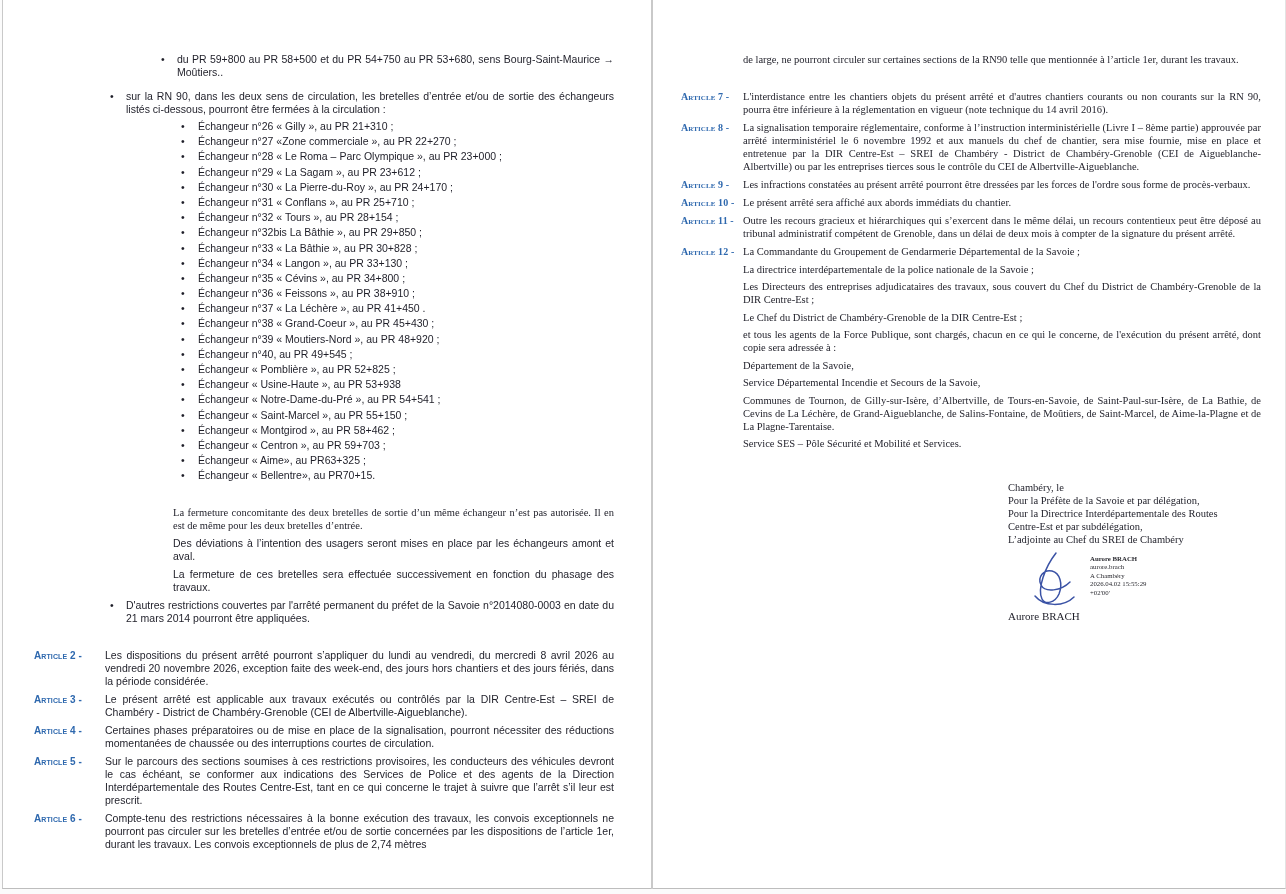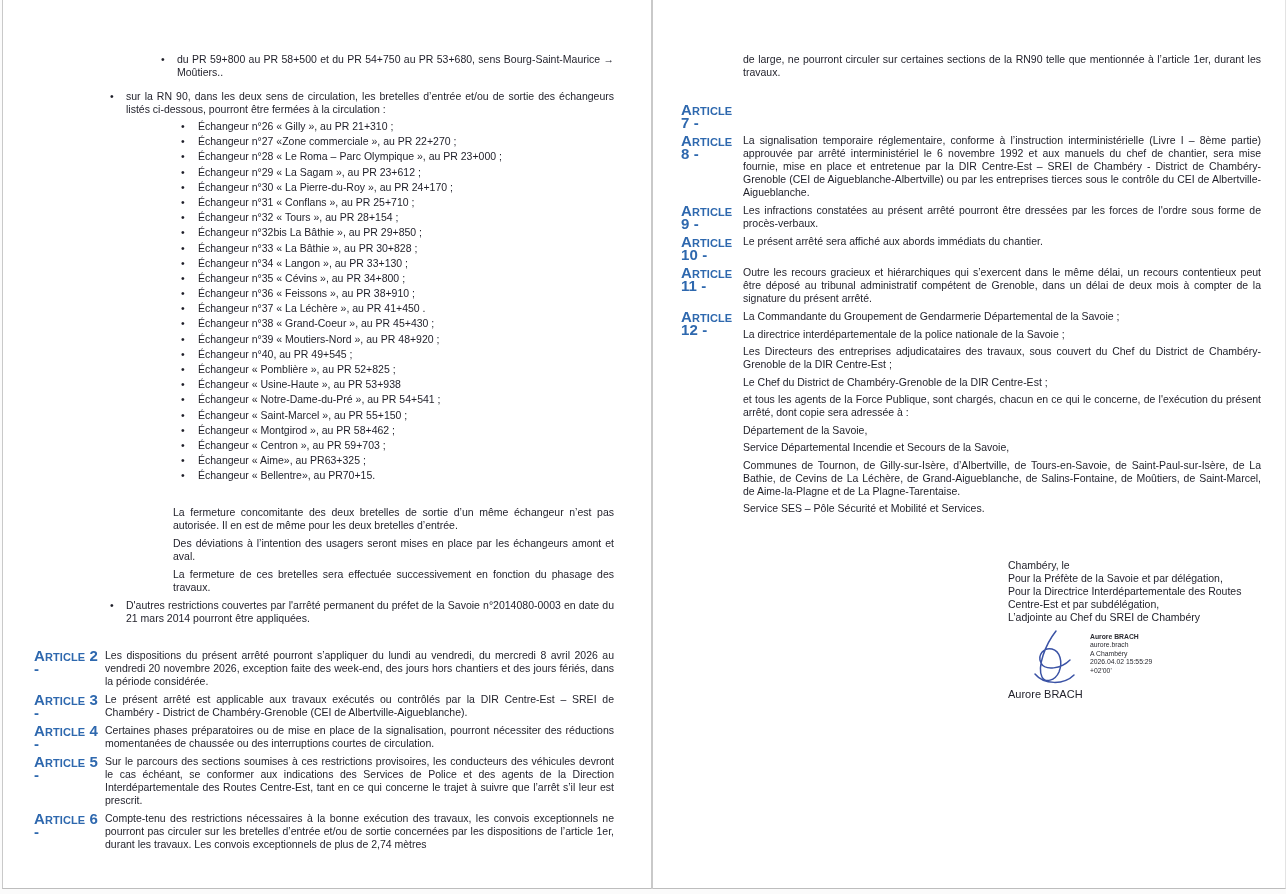--- a/index.html
+++ b/index.html
@@ -25,6 +25,7 @@
     border-bottom: 1px solid #bdbdbd;
     border-right: 1px solid #e3e3e3;
     padding: 53px 24px 0 28px;
+    font-family: Liberation Serif, serif;
   }
   .j { text-align: justify; }
 

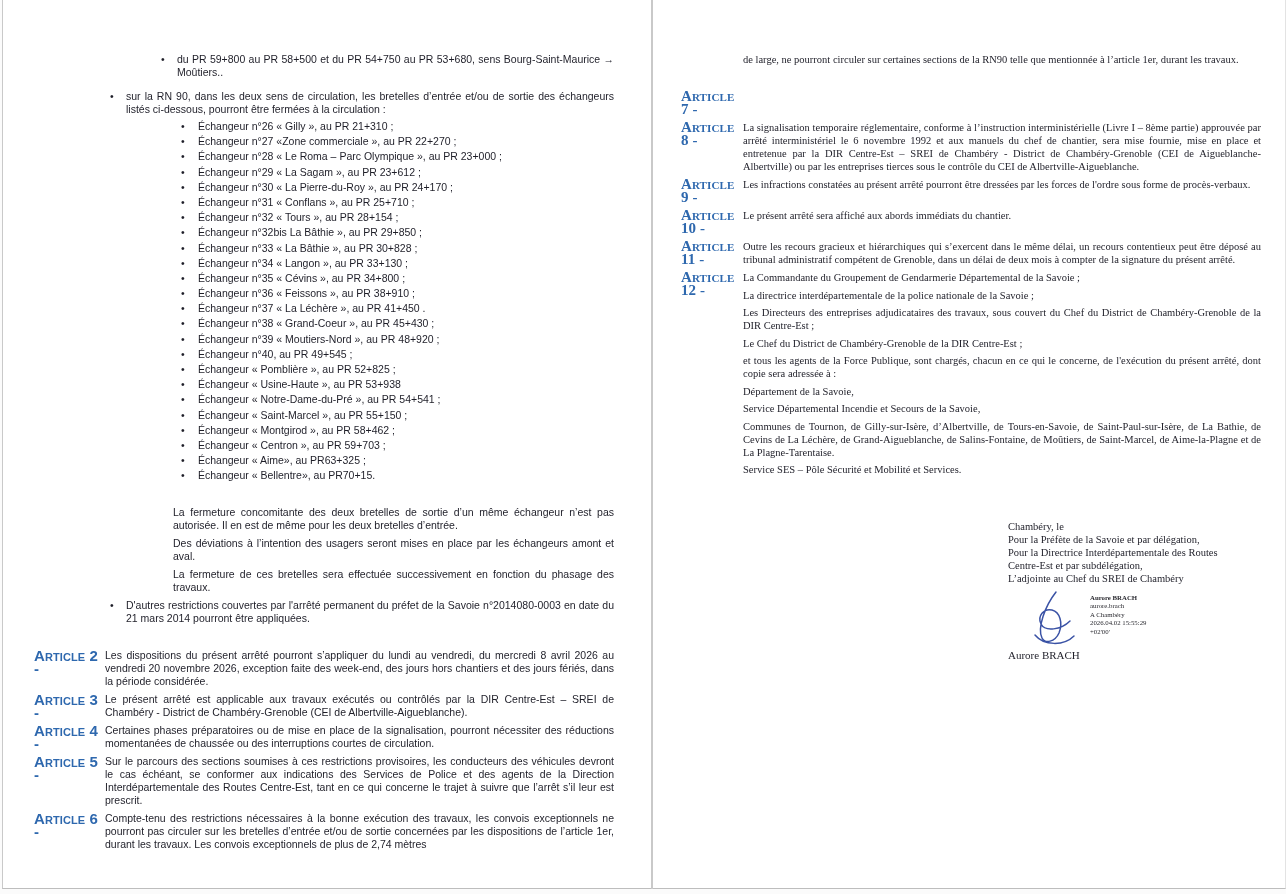--- a/index.html
+++ b/index.html
@@ -49,7 +49,7 @@
   .art .lbl {
     flex: none; width: 71px;
     color: #2e68ae; font-weight: bold;
-    font-variant: small-caps; font-size: 15px;
+    font-variant: small-caps; font-size: 10px;
     letter-spacing: 0.1px;
   }
   #page-right .art .lbl { width: 62px; }

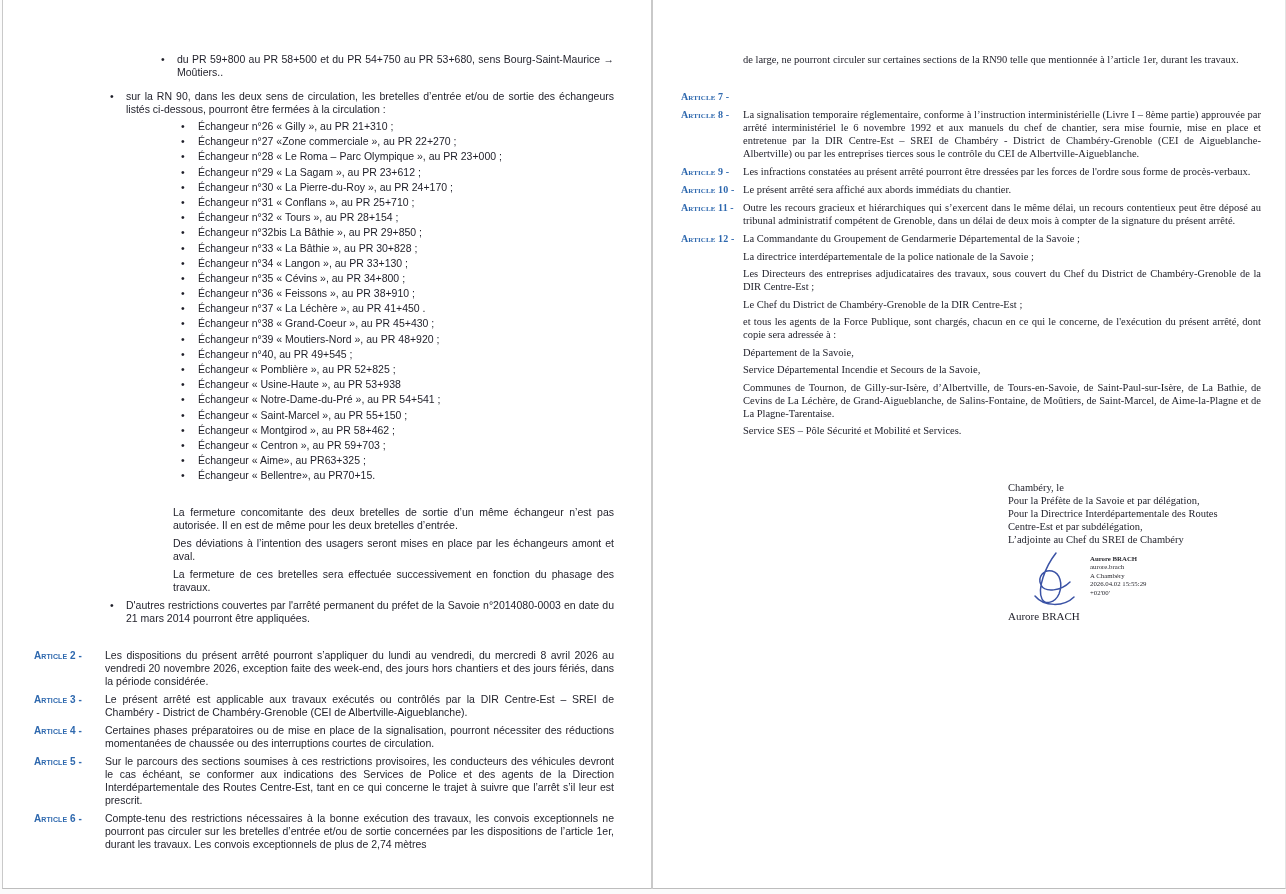--- a/index.html
+++ b/index.html
@@ -225,6 +225,7 @@
   <div class="articles arts-top">
     <div class="art">
       <span class="lbl">Article 7 -</span>
+      <span class="bd">L'interdistance entre les chantiers objets du présent arrêté et d'autres chantiers courants ou non courants sur la RN 90, pourra être inférieure à la réglementation en vigueur (note technique du 14 avril 2016).</span>
     </div>
     <div class="art">
       <span class="lbl">Article 8 -</span>

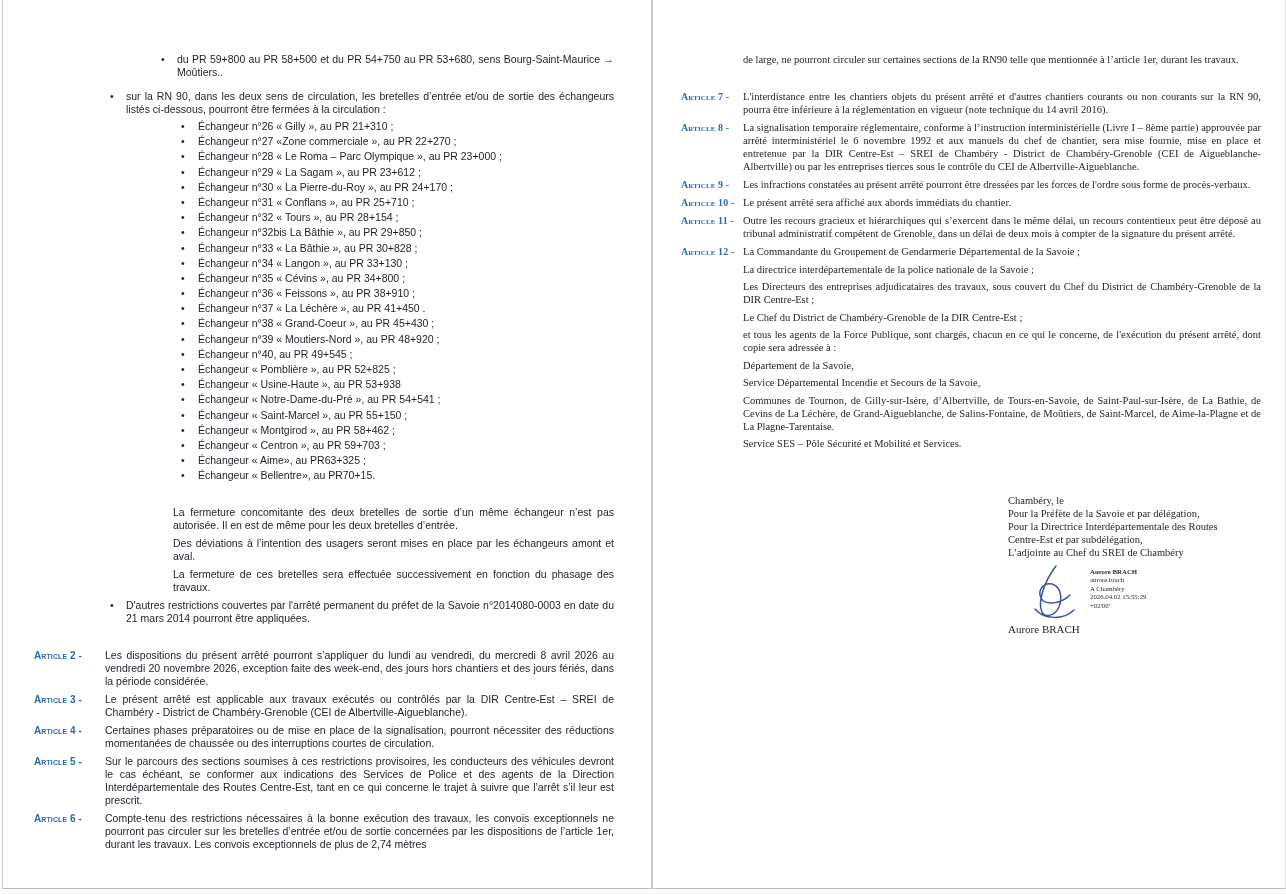--- a/index.html
+++ b/index.html
@@ -55,7 +55,7 @@
   #page-right .art .lbl { width: 62px; }
   .art .bd { flex: 1; text-align: justify; }
   .art .bd p { margin: 0 0 4.5px 0; }
-  .art .bd p:last-child { margin-bottom: 13px; }
+  .art .bd p:last-child { margin-bottom: 0; }
 
   #page-right .arts-top .art:first-of-type { margin-top: 11px; }
   .cont-para { margin-left: 62px; text-align: justify; }

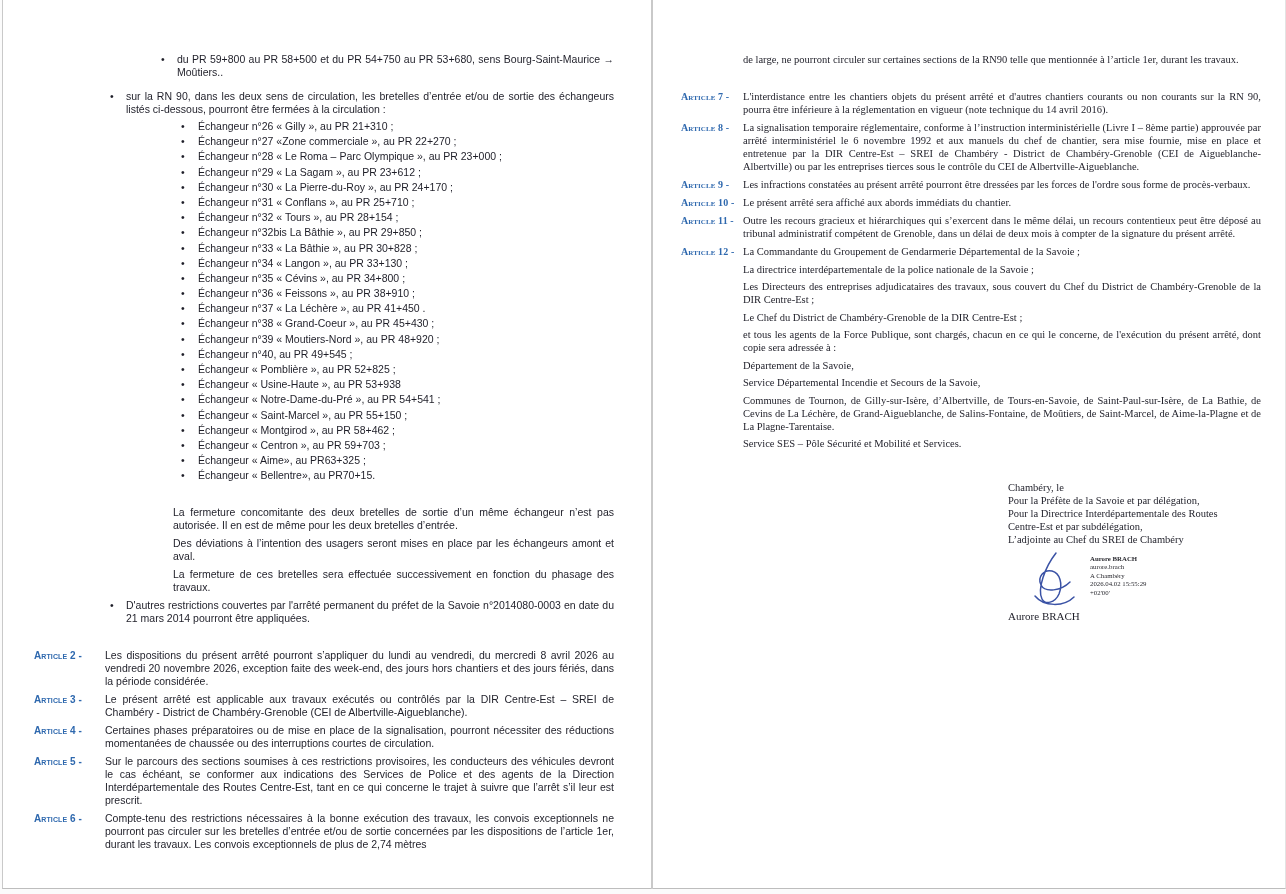--- a/index.html
+++ b/index.html
@@ -38,7 +38,7 @@
   .eitem { display: flex; margin-bottom: 2.2px; }
   .eitem .dot { flex: none; width: 17px; }
   .cp { margin: 5px 0 0 139px; text-align: justify; }
-  .cp-first { margin-top: 24px; }
+  .cp-first { margin-top: 24px; font-family: Liberation Serif, serif; }
   .restr { display: flex; margin: 5px 0 0 76px; }
   .restr .dot { flex: none; width: 16px; }
 

